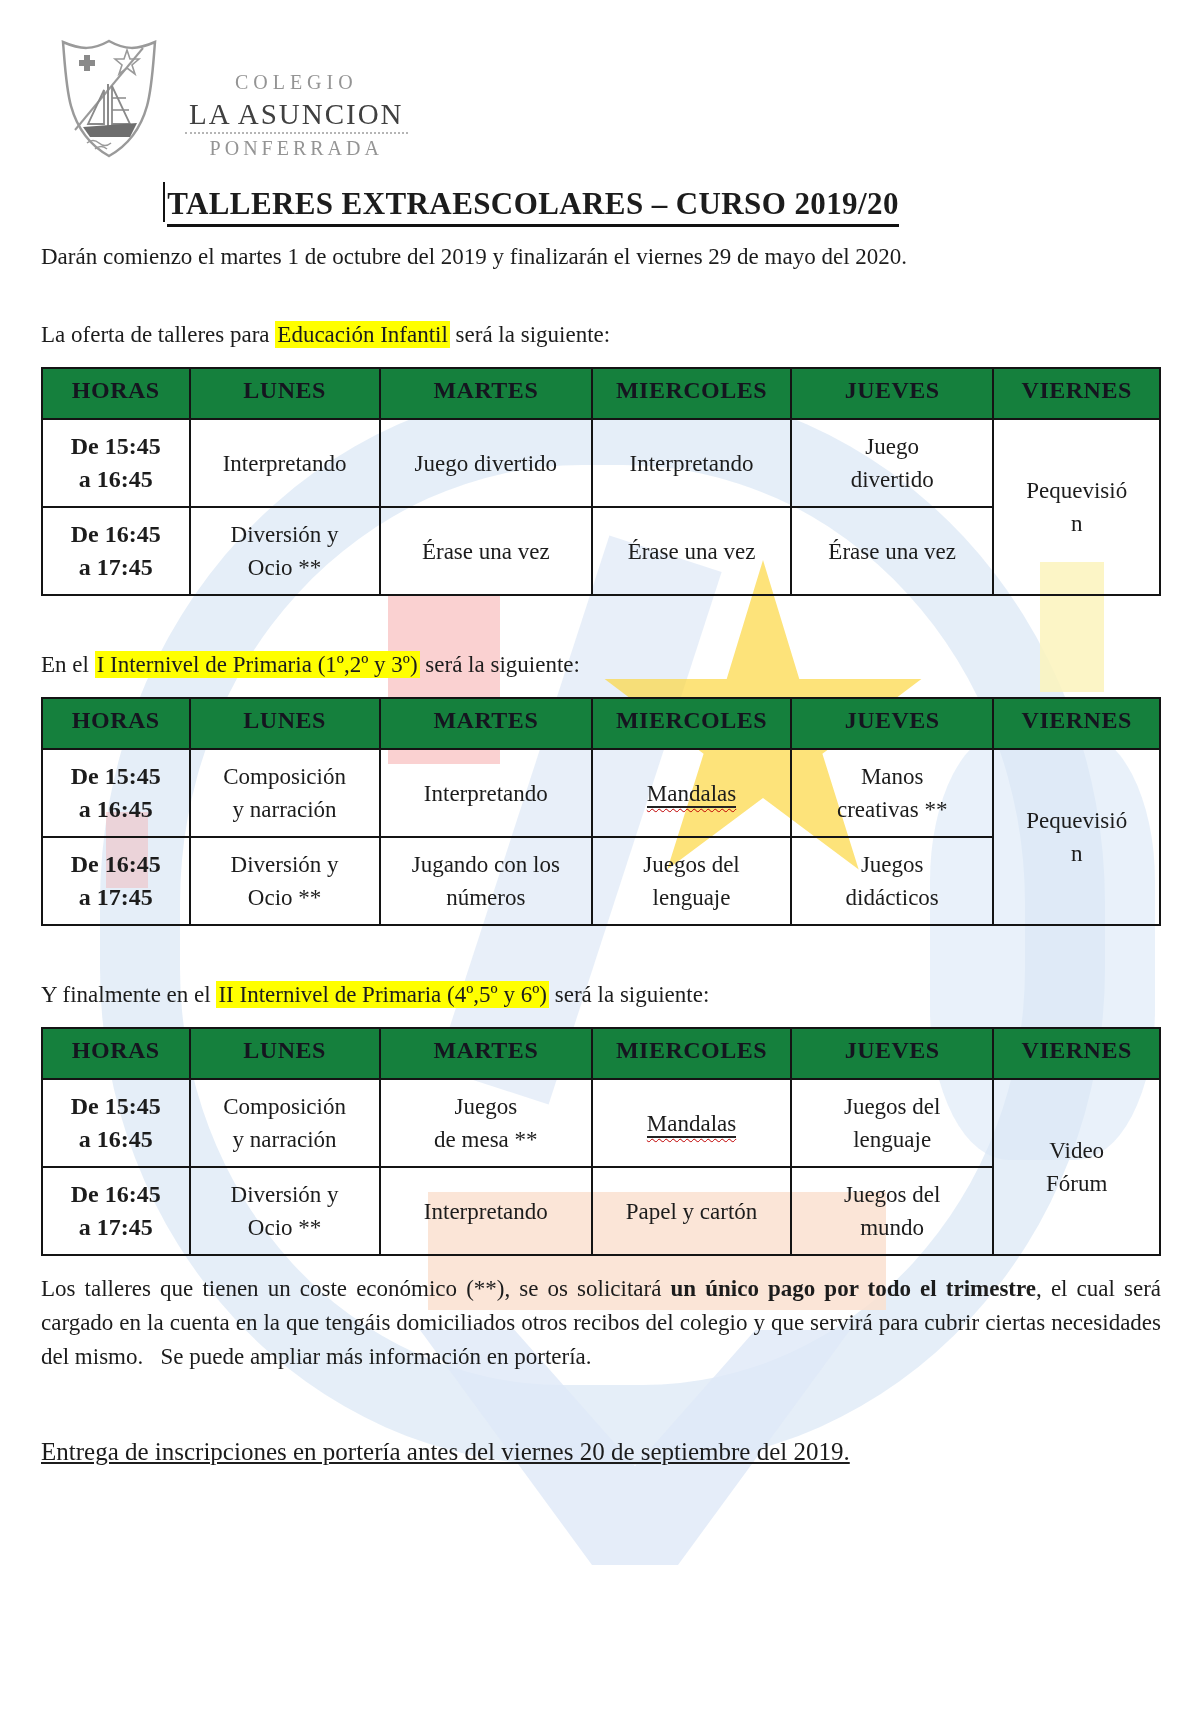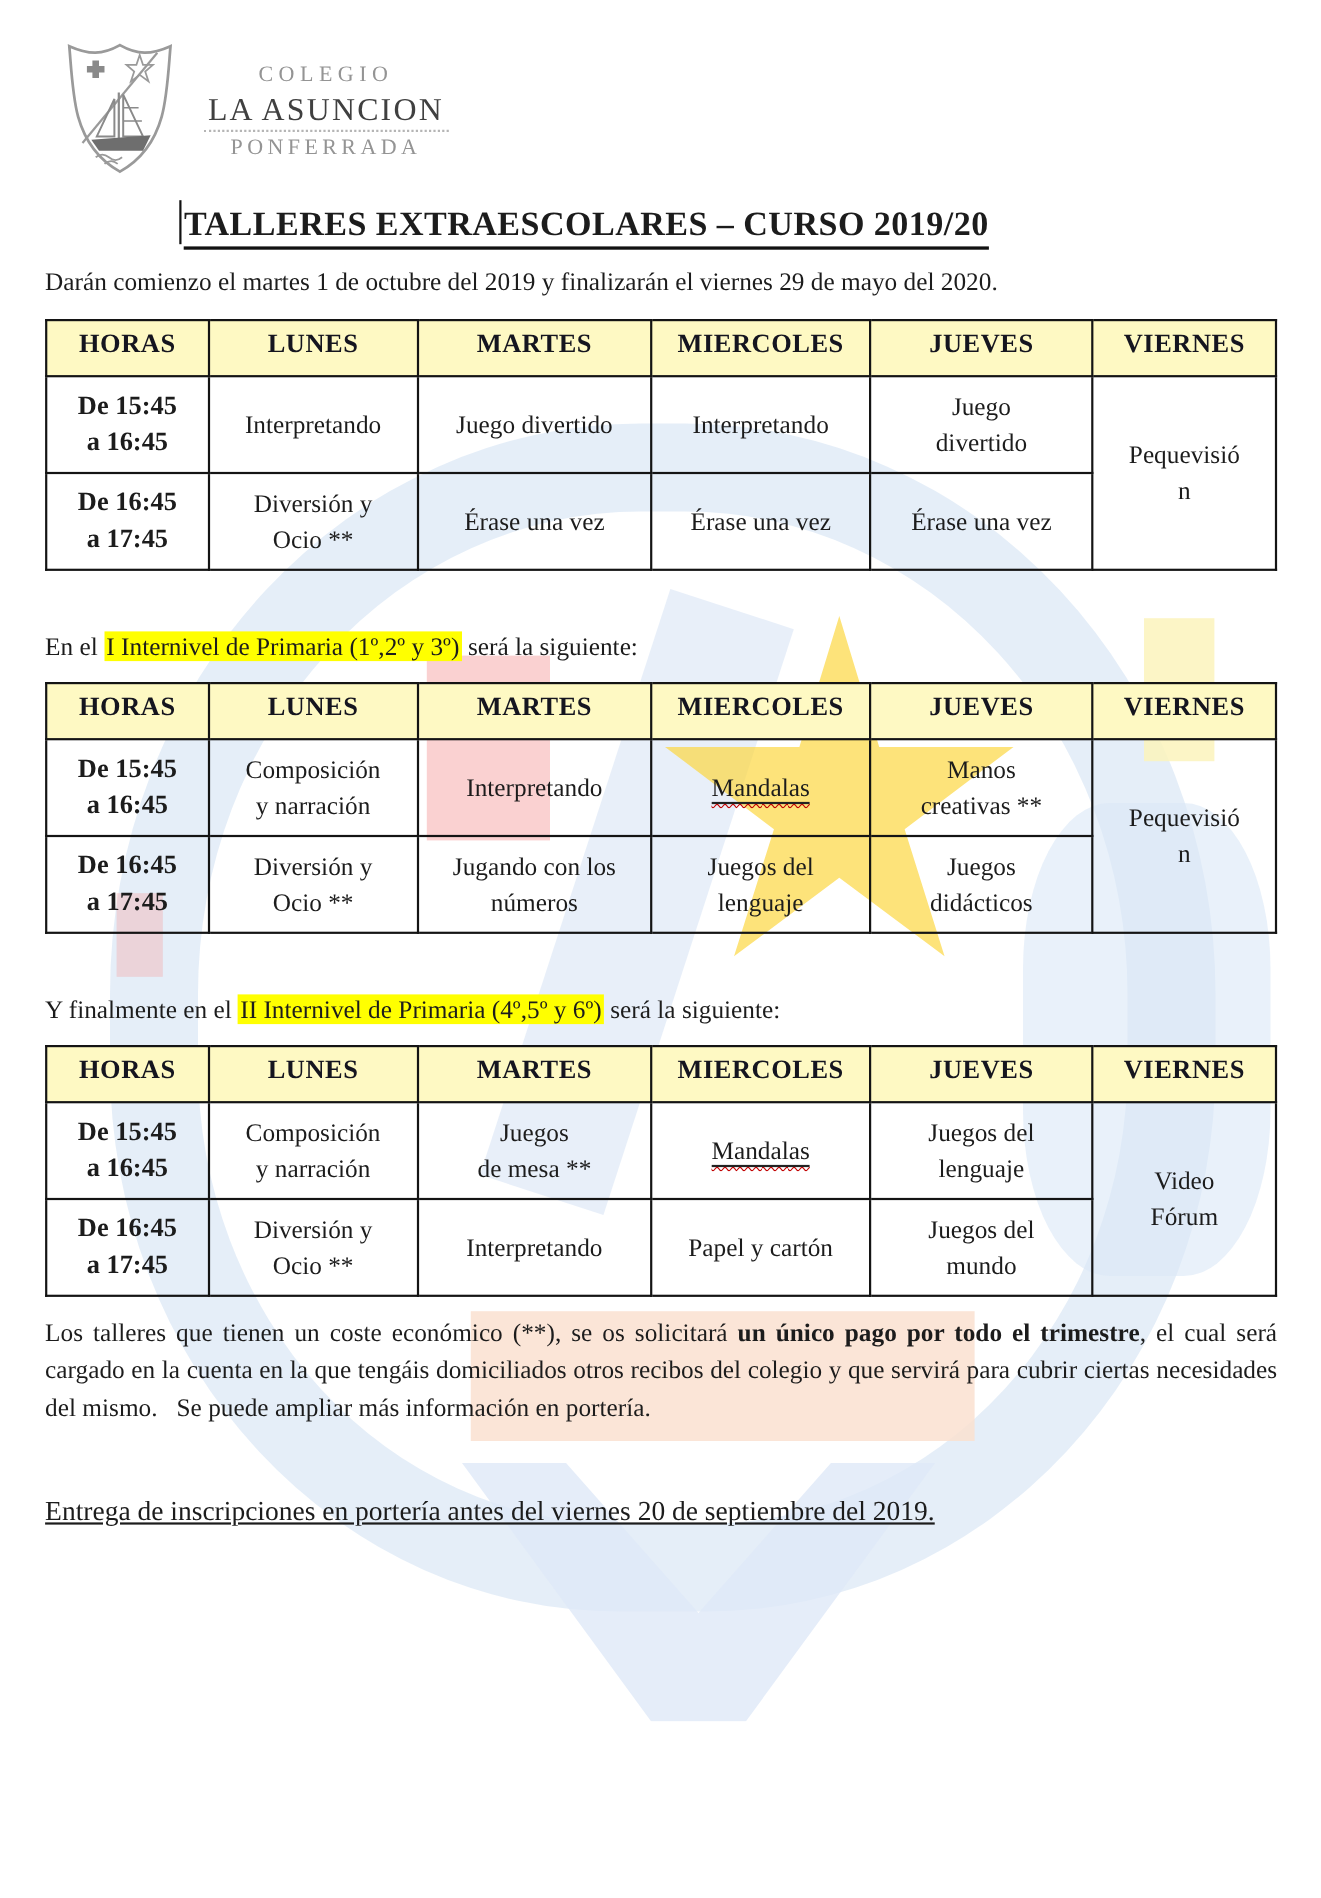--- a/index.html
+++ b/index.html
@@ -39,7 +39,7 @@
   
   .content { position:relative; z-index:1; padding:26px 40px 0 41px; }
   
-  .logo-row { display:flex; align-items:center; margin-left:14px; }
+  .logo-row { display:flex; align-items:flex-end; margin-left:14px; }
   .logo-text { margin:16px 0 0 22px; text-align:center; color:#949494; }
   .logo-l1 { font-size:20px; letter-spacing:5px; }
   .logo-l2 { font-size:29px; letter-spacing:2px; color:#404040; border-bottom:2px dotted #b5b5b5; padding:2px 4px 1px; margin-top:2px; }

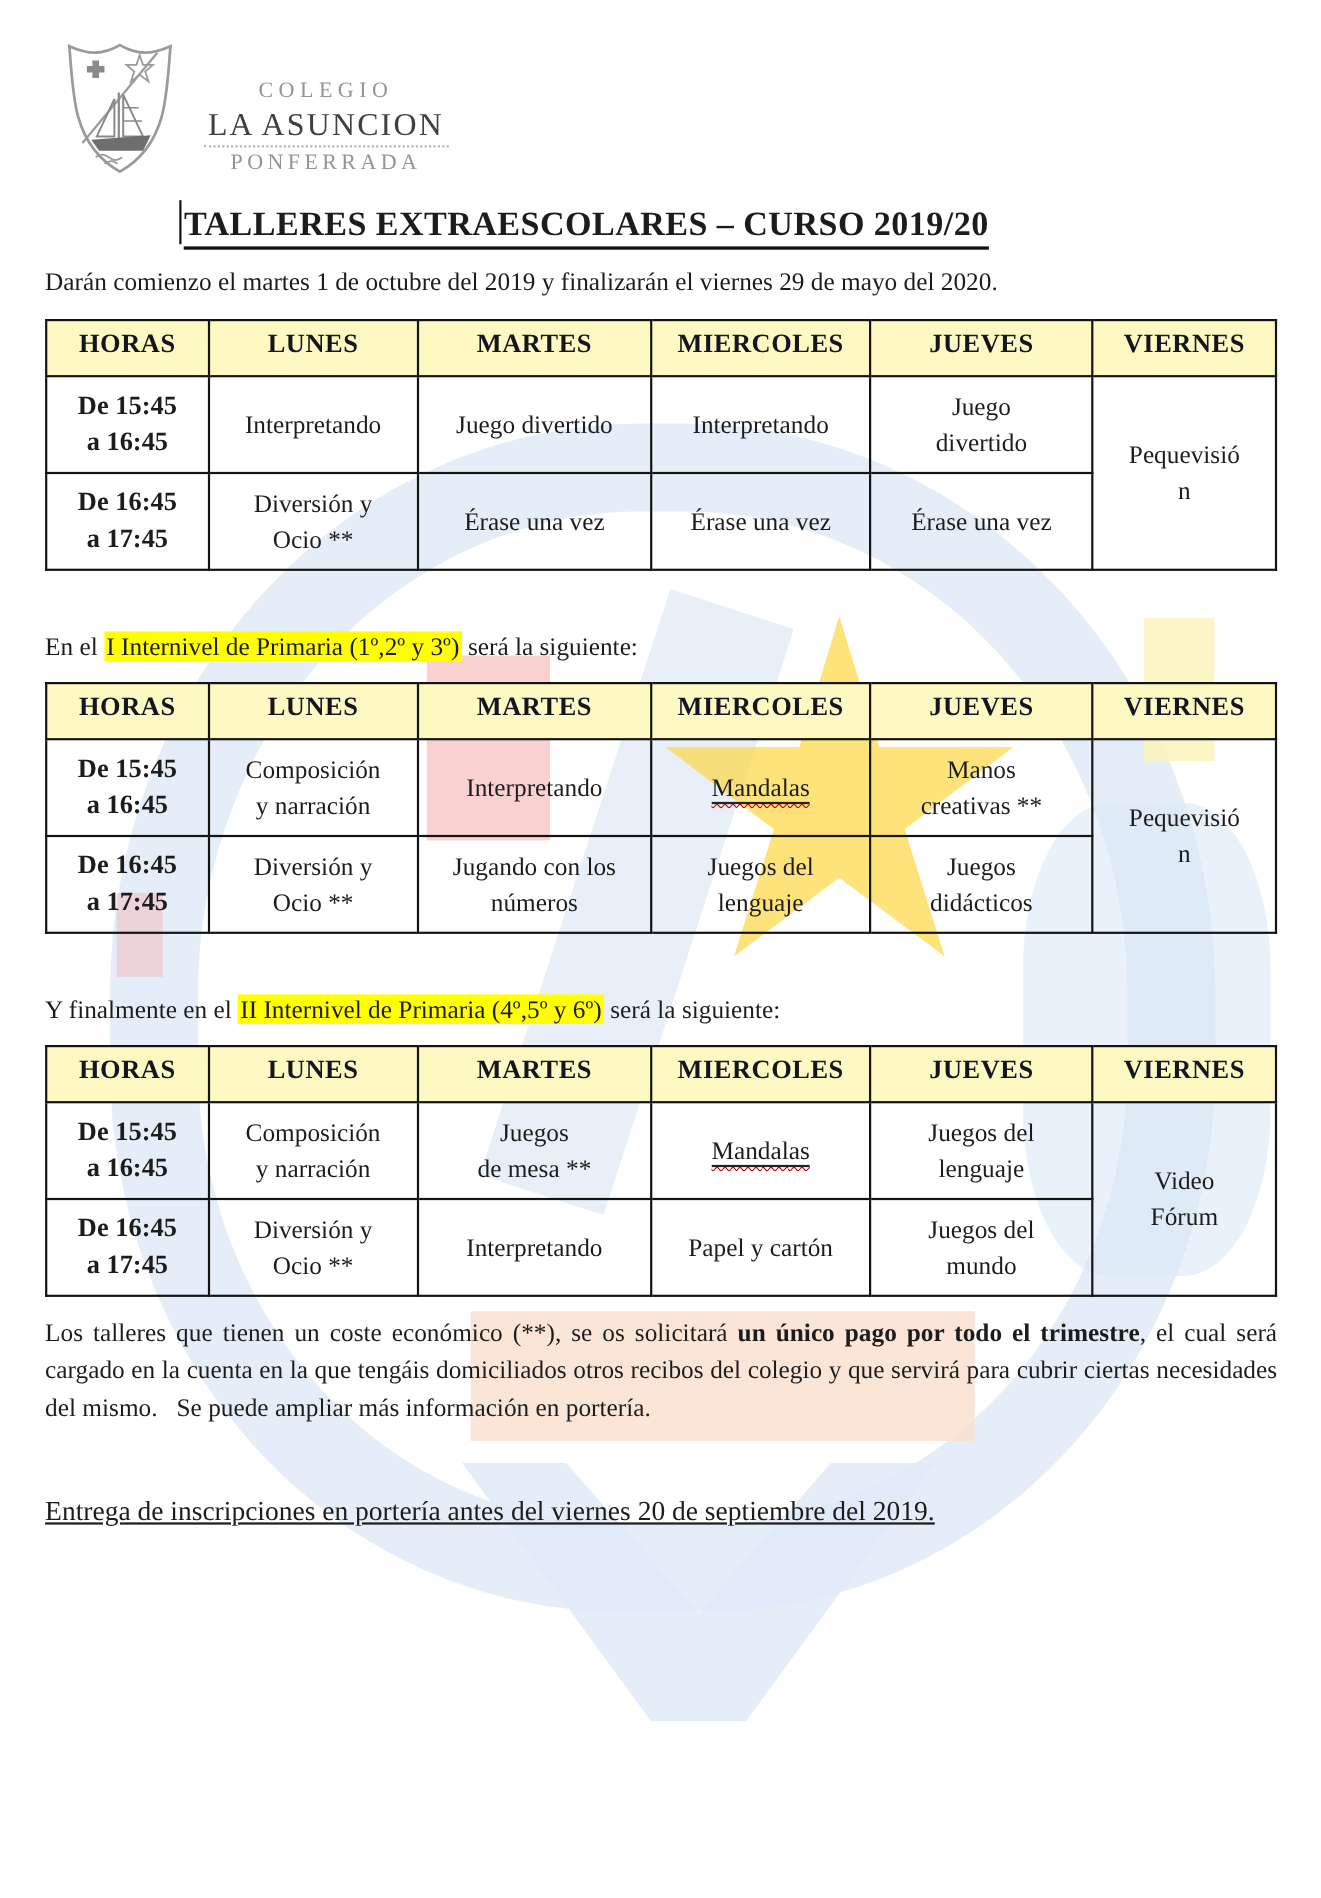--- a/index.html
+++ b/index.html
@@ -117,6 +117,7 @@
 
     <p class="para p2">Darán comienzo el martes 1 de octubre del 2019 y finalizarán el viernes 29 de mayo del 2020.</p>
 
+    <p class="section-line"><span>La oferta de talleres para </span><span class="hl">Educación Infantil</span><span> será la siguiente:</span></p>
 
     <table class="sched t1">
       <colgroup>

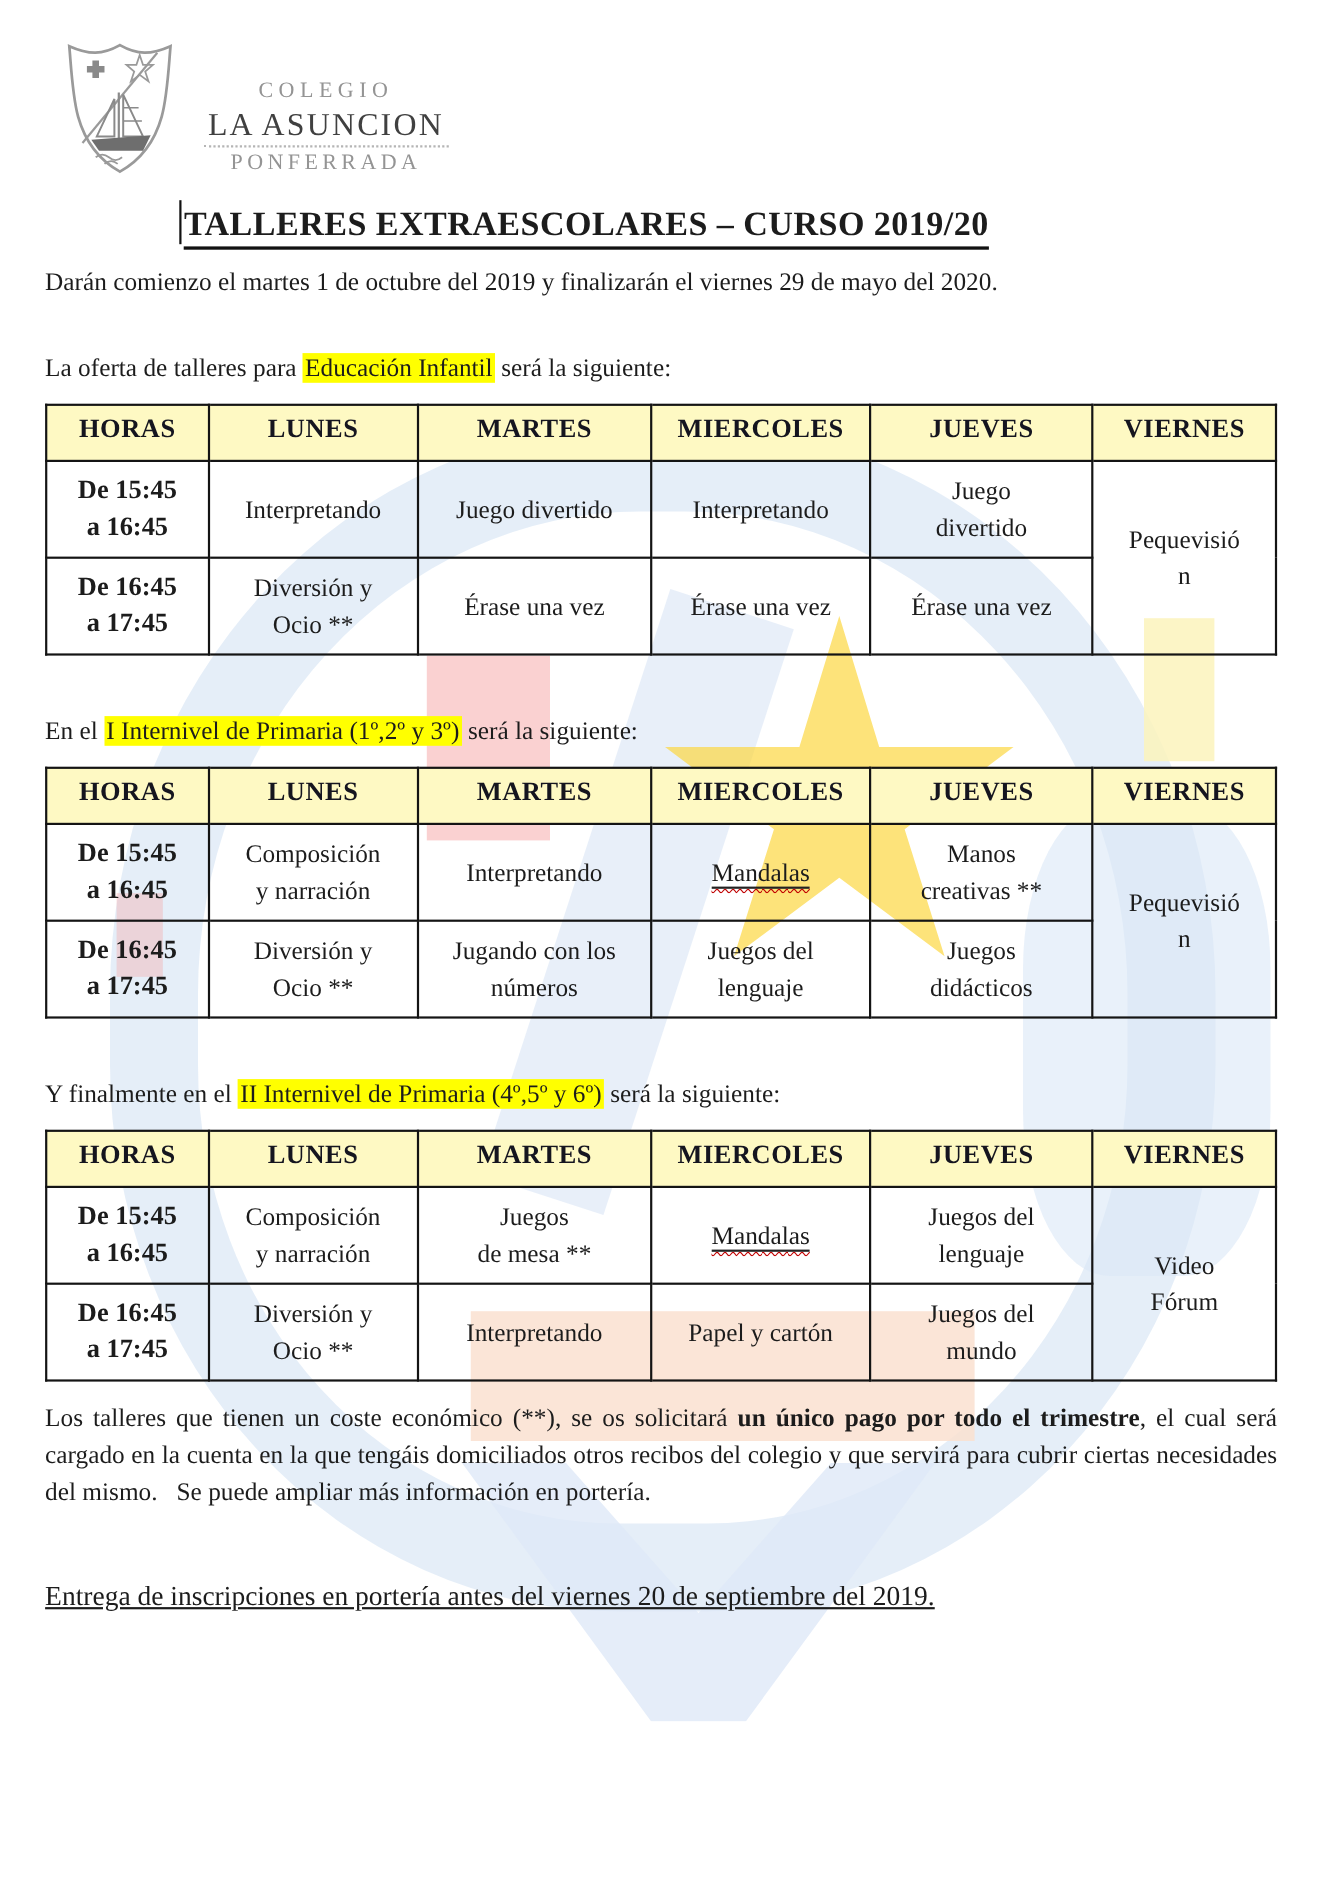--- a/index.html
+++ b/index.html
@@ -58,7 +58,7 @@
   
   table.sched { width:100%; border-collapse:collapse; table-layout:fixed; margin-top:16px; }
   table.sched th {
-    background:#fef9c3; border:2px solid #141414; font-size:24px; font-weight:bold;
+    background:#15803d; border:2px solid #141414; font-size:24px; font-weight:bold;
     letter-spacing:.5px; color:#15151f; padding:8px 4px 14px;
   }
   table.sched td {

